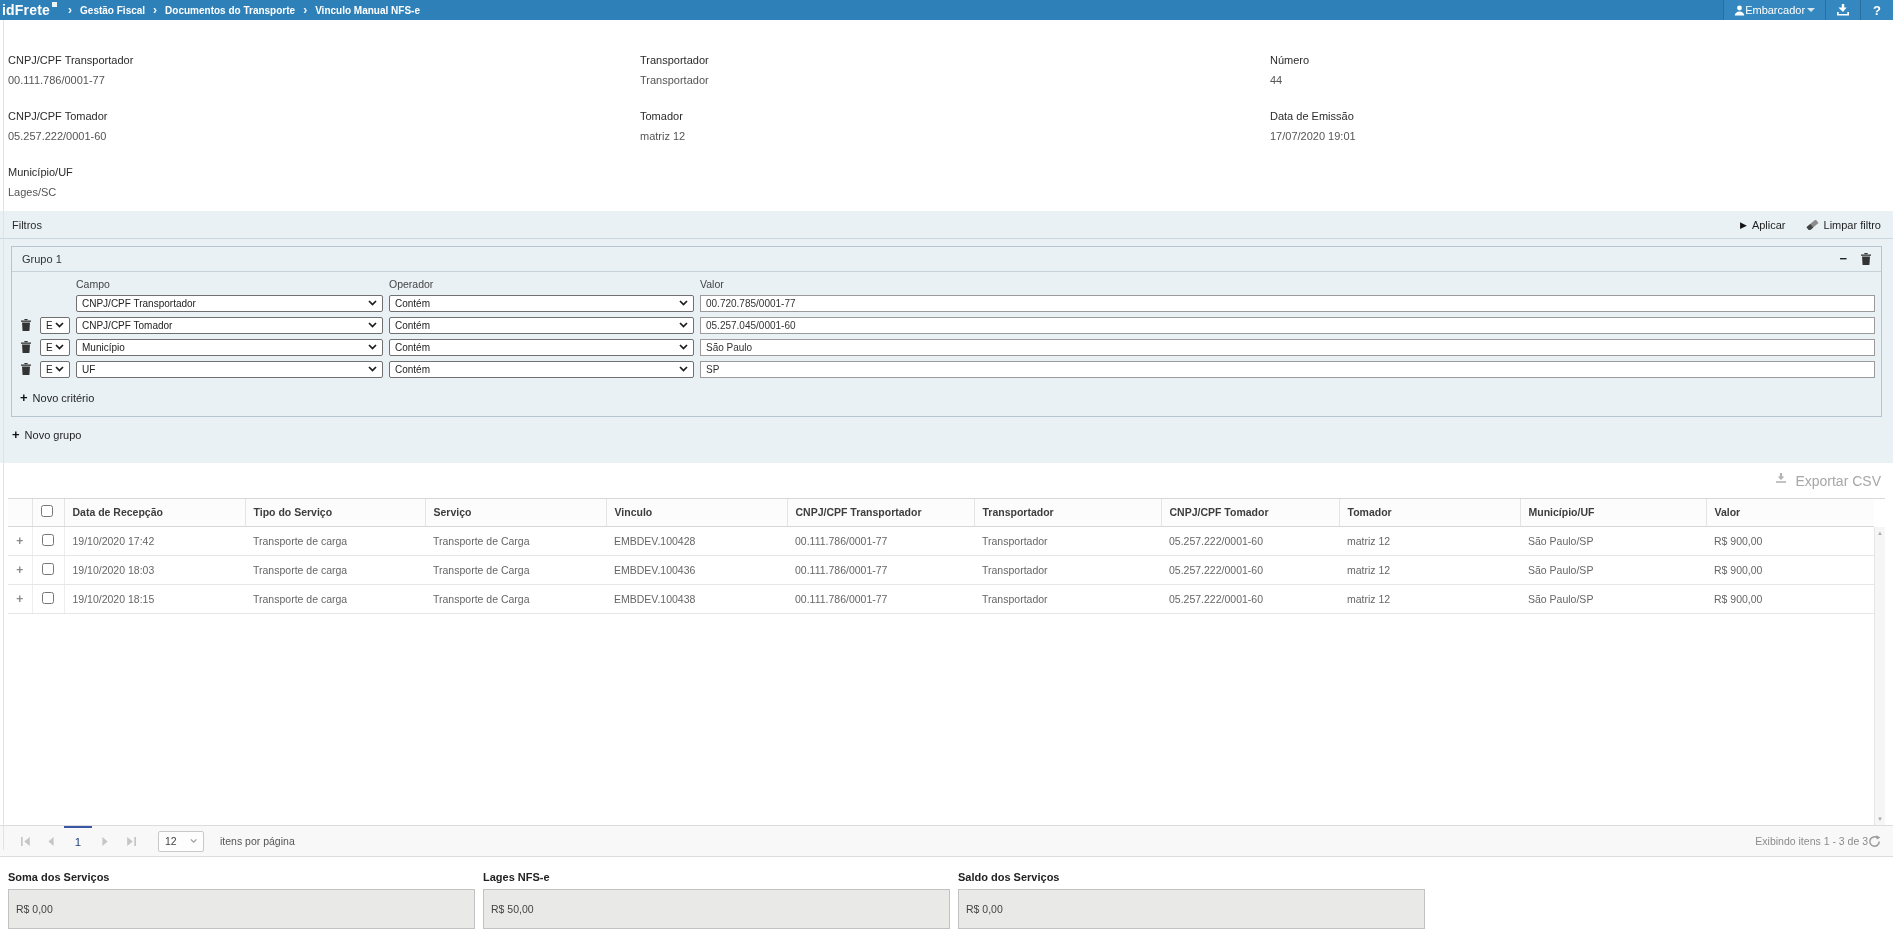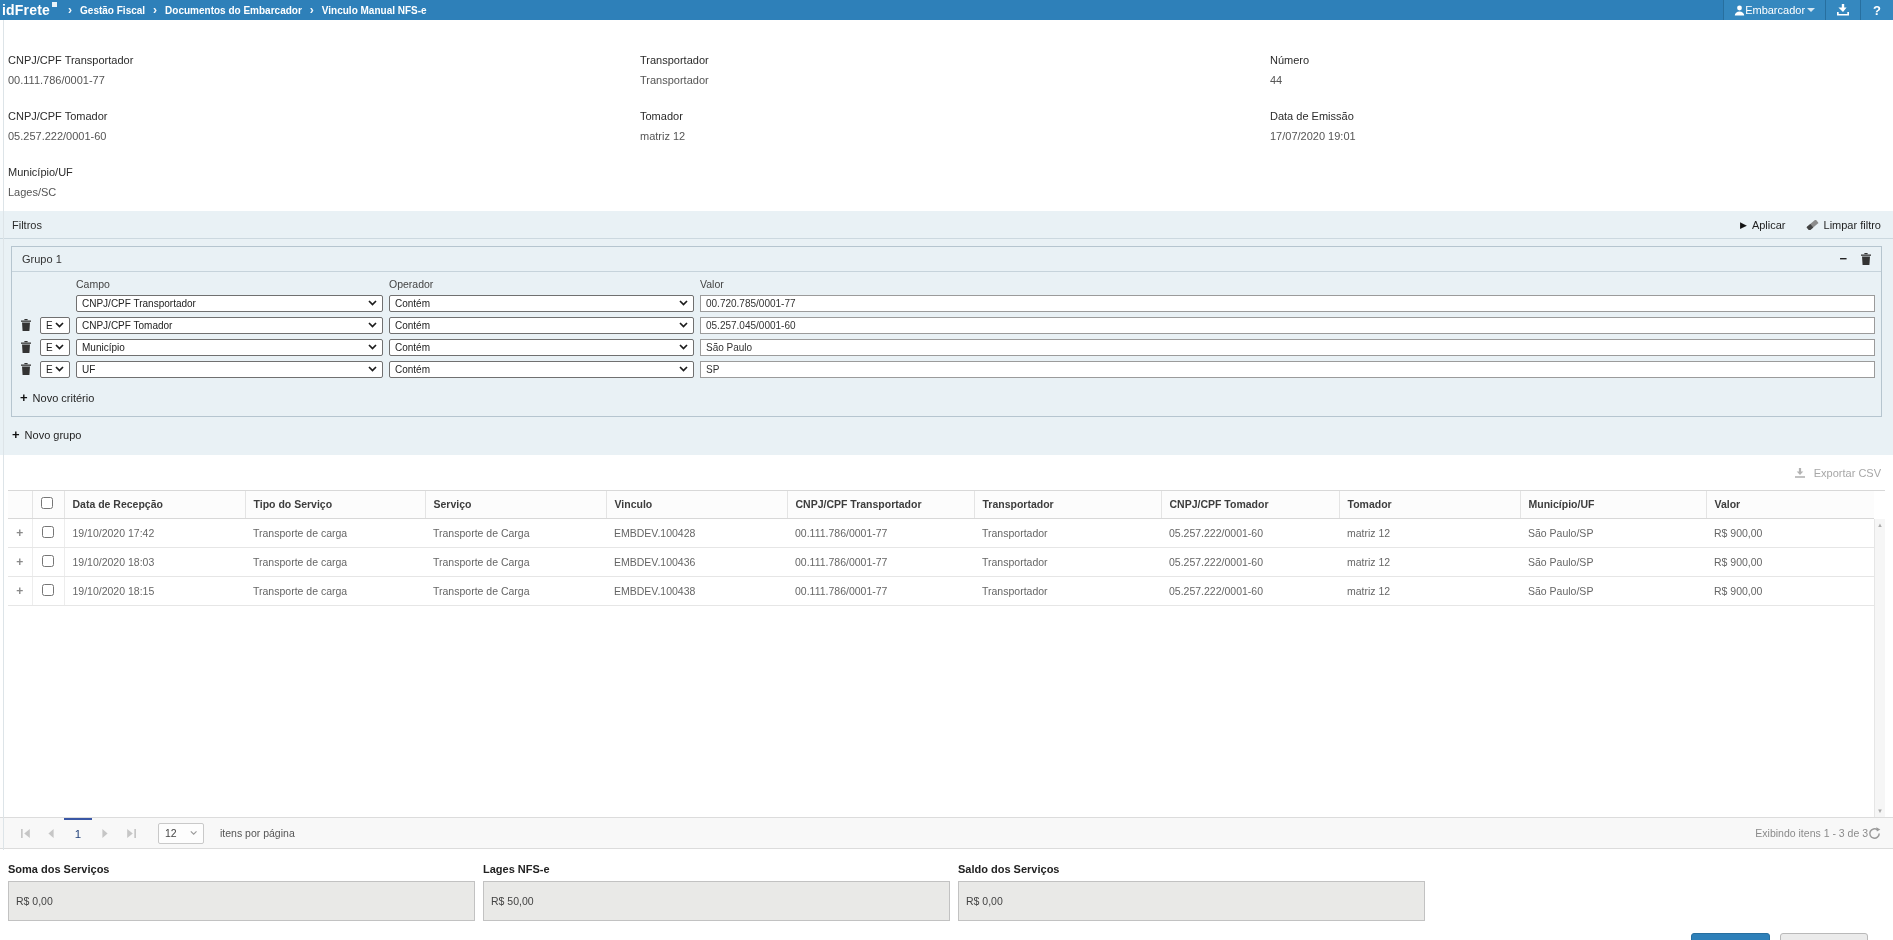--- a/index.html
+++ b/index.html
@@ -109,7 +109,7 @@
     <span class="crumb-sep">›</span>
     <span class="crumb">Gestão Fiscal</span>
     <span class="crumb-sep">›</span>
-    <span class="crumb">Documentos do Embarcador</span>
+    <span class="crumb">Documentos do Transporte</span>
     <span class="crumb-sep">›</span>
     <span class="crumb">Vinculo Manual NFS-e</span>
   </nav>

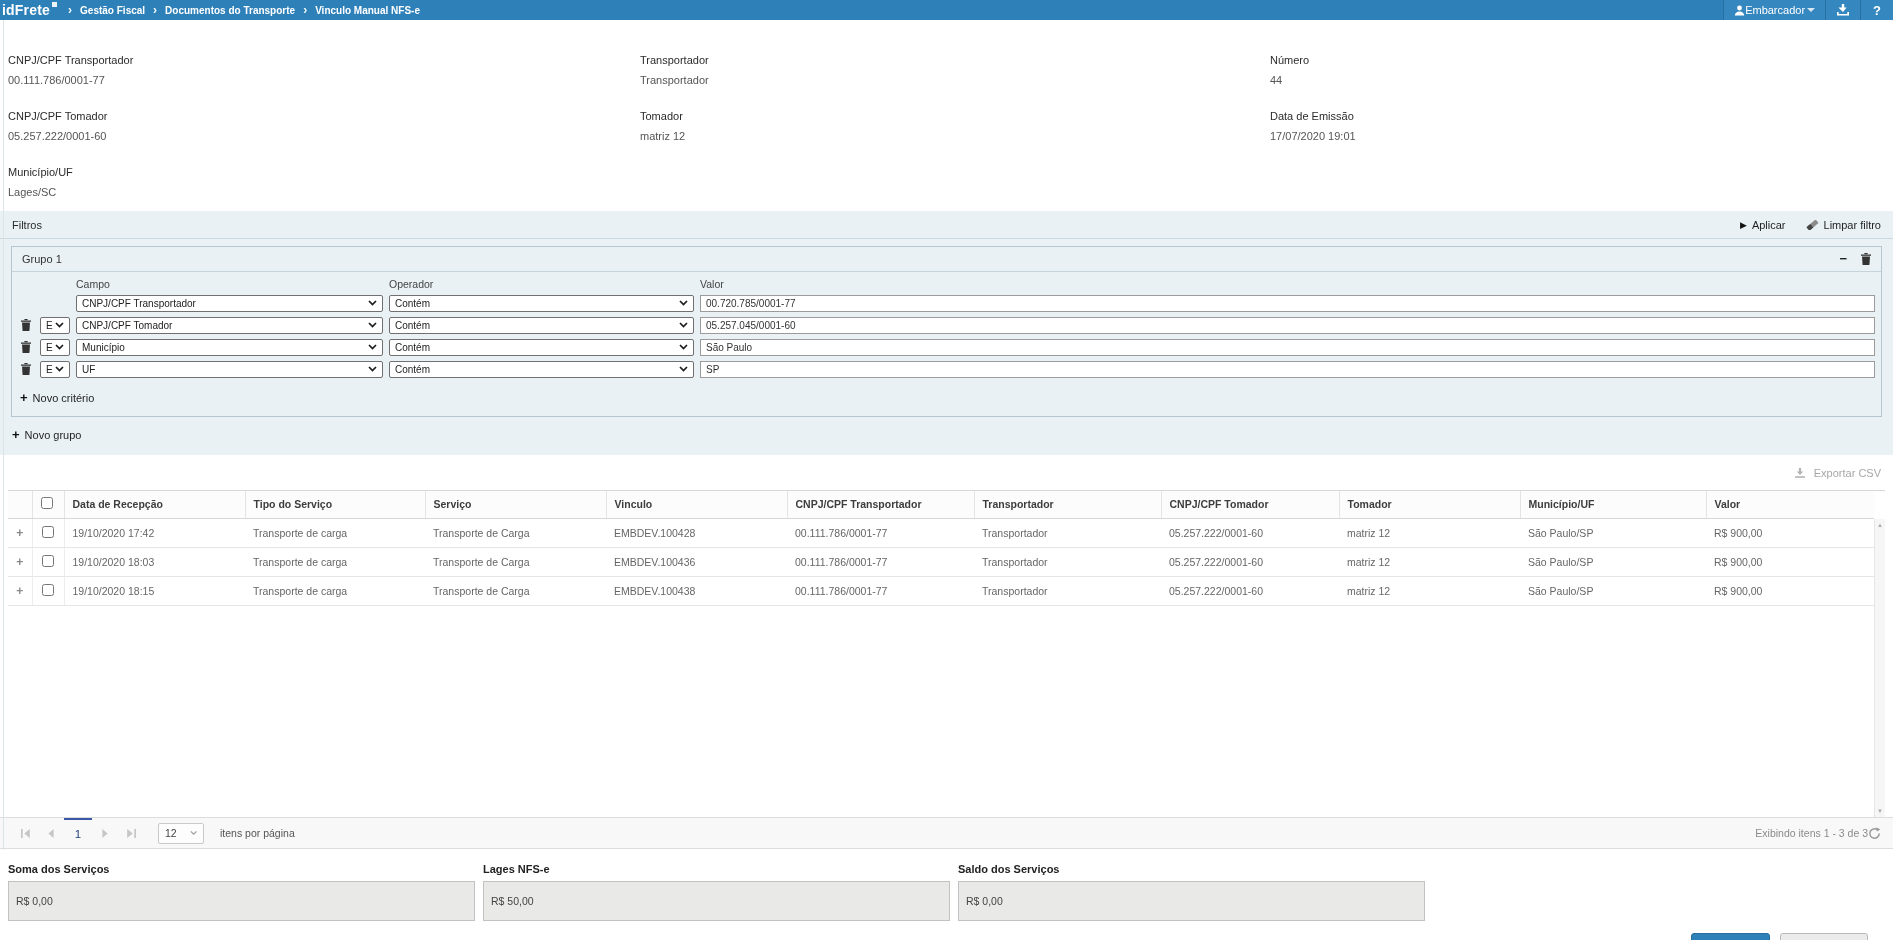--- a/index.html
+++ b/index.html
@@ -27,7 +27,7 @@
   .info-value { font-size:11px; color:#555; }
 
   
-  .filters { margin-top:6px; background:#e9f1f5; padding-bottom:12px; }
+  .filters { margin-top:6px; background:#e9f1f5; padding-bottom:20px; }
   .filters-bar { height:28px; display:flex; align-items:center; padding:0 12px; border-bottom:1px solid #ccd8df; }
   .filters-title { font-size:11px; color:#2b2b2b; }
   .filters-actions { margin-left:auto; display:flex; align-items:center; gap:20px; }

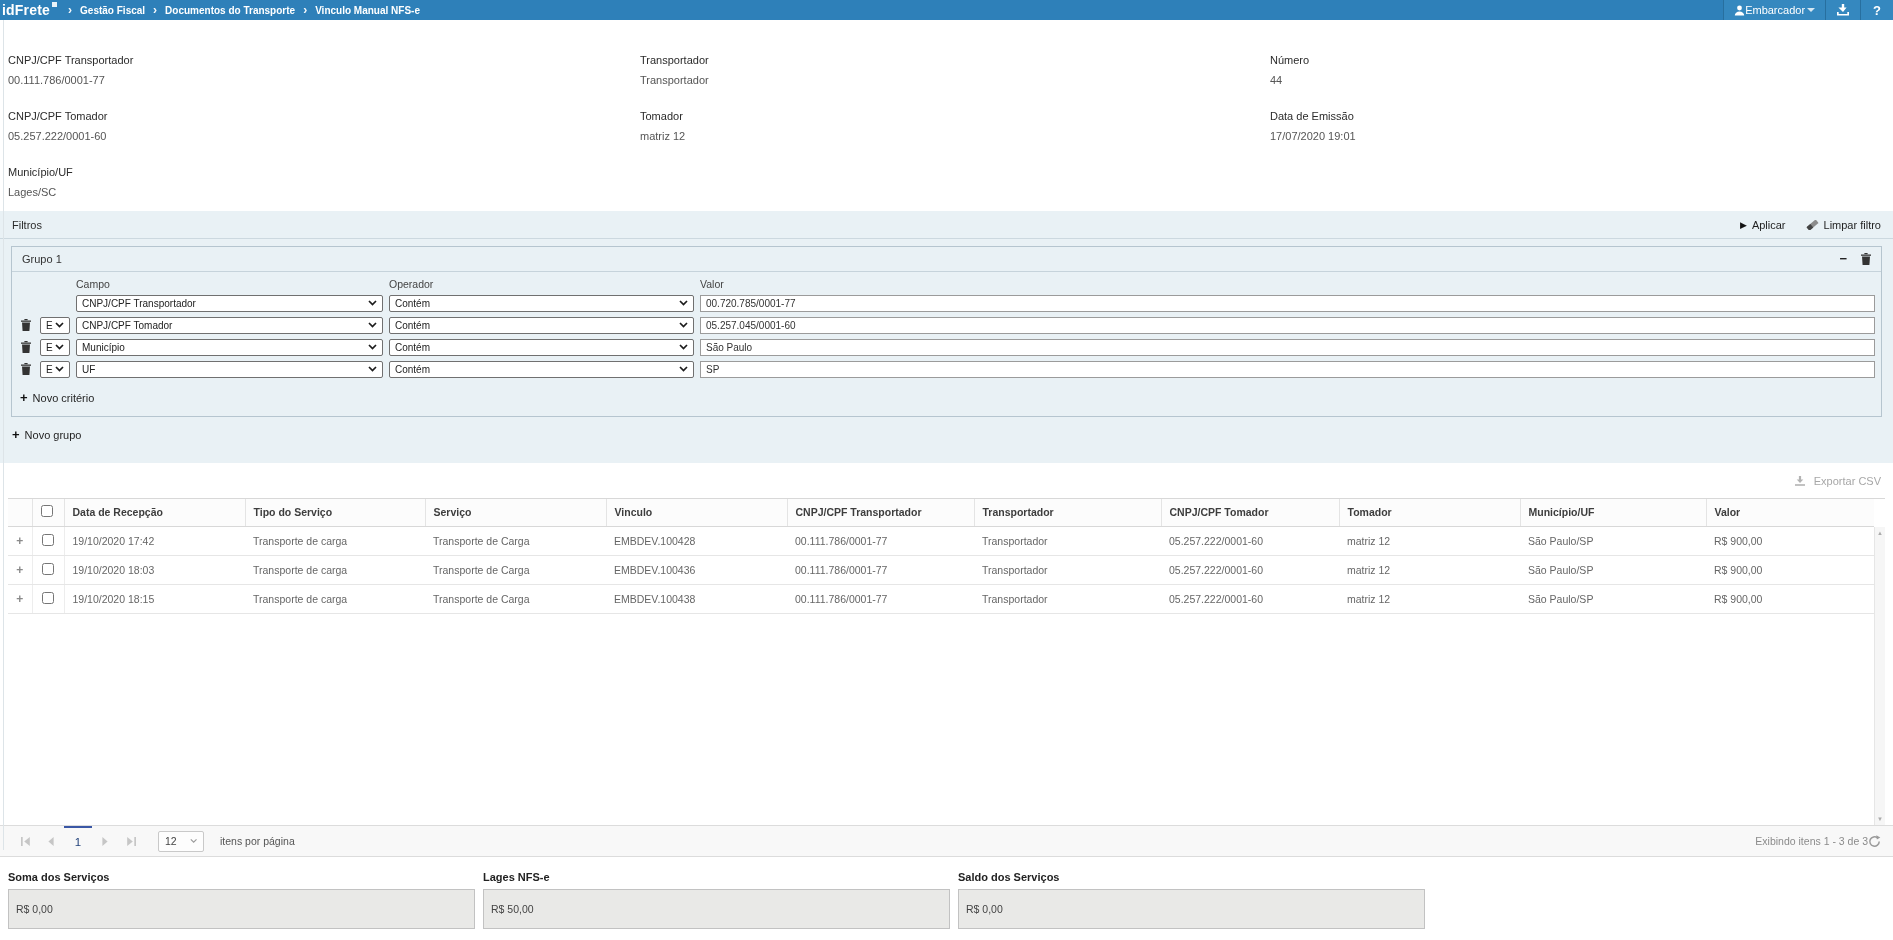--- a/index.html
+++ b/index.html
@@ -55,7 +55,7 @@
 
   
   .export-row { height:35px; display:flex; align-items:center; justify-content:flex-end; padding-right:12px; }
-  .export-link { display:flex; align-items:center; gap:9px; font-size:11px; color:#a7a7a7; cursor:pointer; }
+  .export-link { display:flex; gap:9px; font-size:14px; color:#a7a7a7; cursor:pointer; }
 
   .table-wrap { margin:0 8px; height:327px; position:relative; border-top:1px solid #d8d8d8; }
   table.grid { width:calc(100% - 11px); border-collapse:collapse; table-layout:fixed; }

